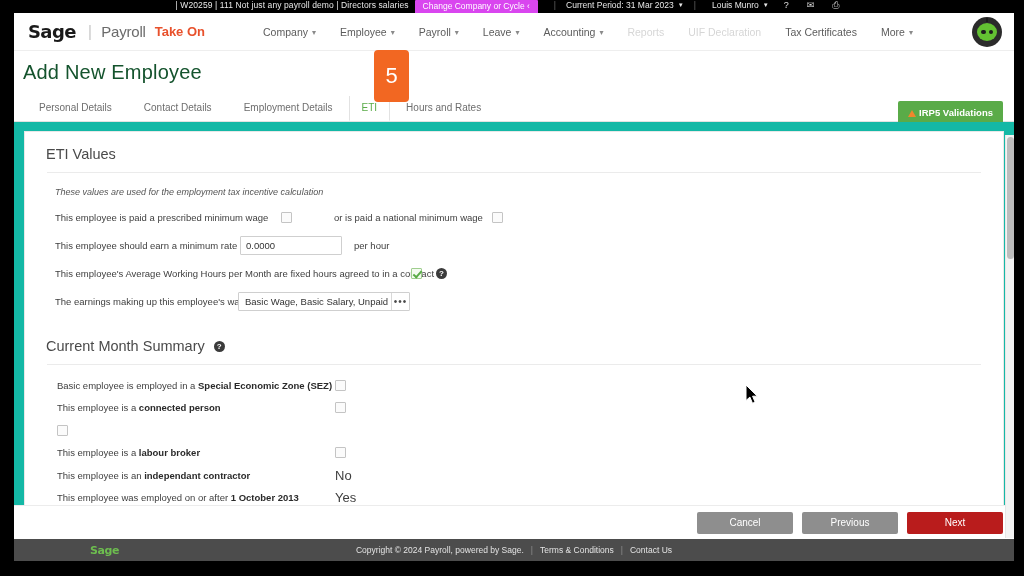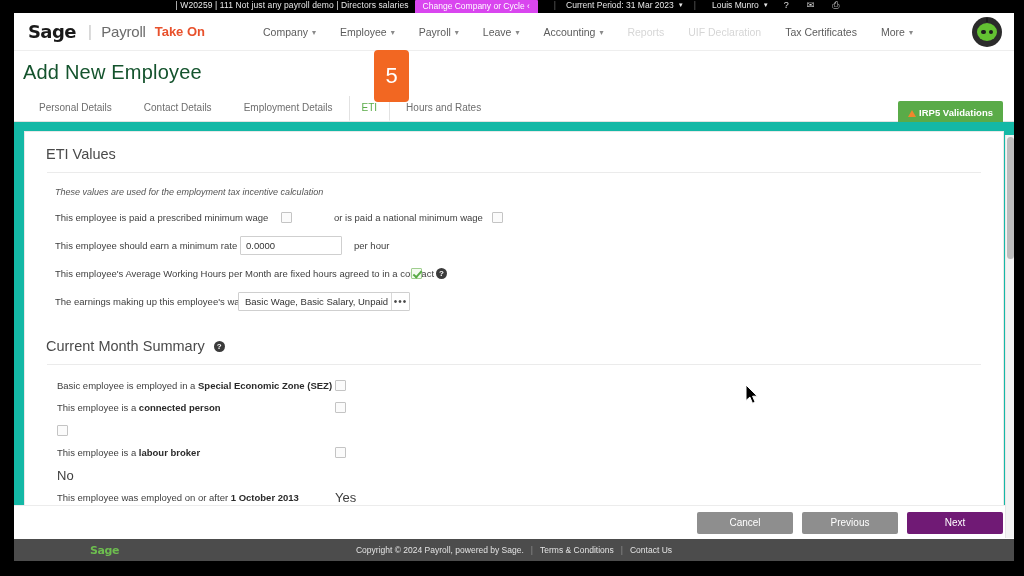--- a/index.html
+++ b/index.html
@@ -579,6 +579,7 @@
           </div>
 
           <div class="srow">
+            <span class="slbl"><span>This employee is an </span><b>independant contractor</b></span>
             <span class="sval">No</span>
           </div>
 

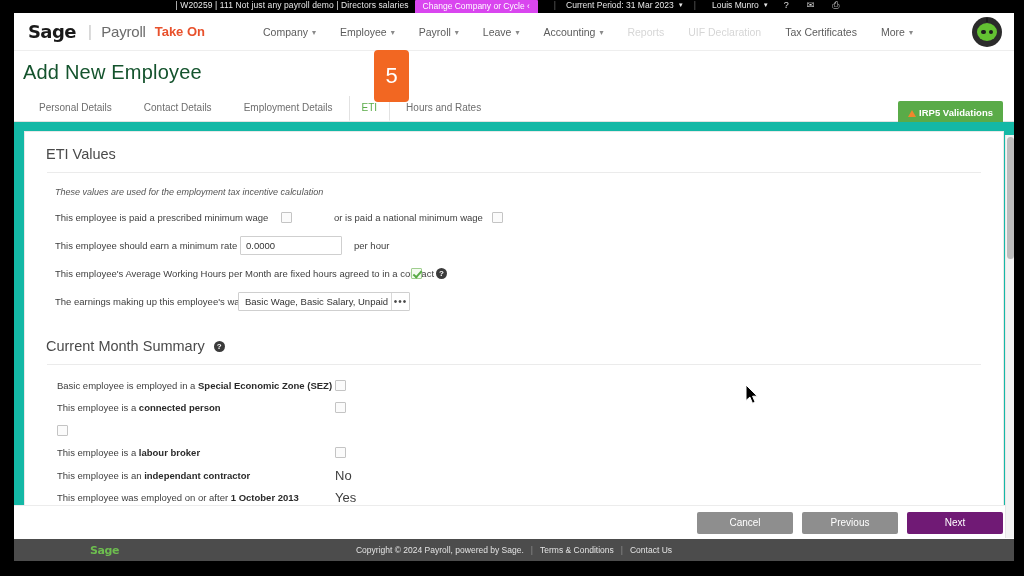--- a/index.html
+++ b/index.html
@@ -387,7 +387,7 @@
     cursor: pointer;
   }
   .btn.grey { background: #8e8e8e; }
-  .btn.green { background: #701a75; }
+  .btn.green { background: #b91c1c; }
 
   
   .pagefooter {

